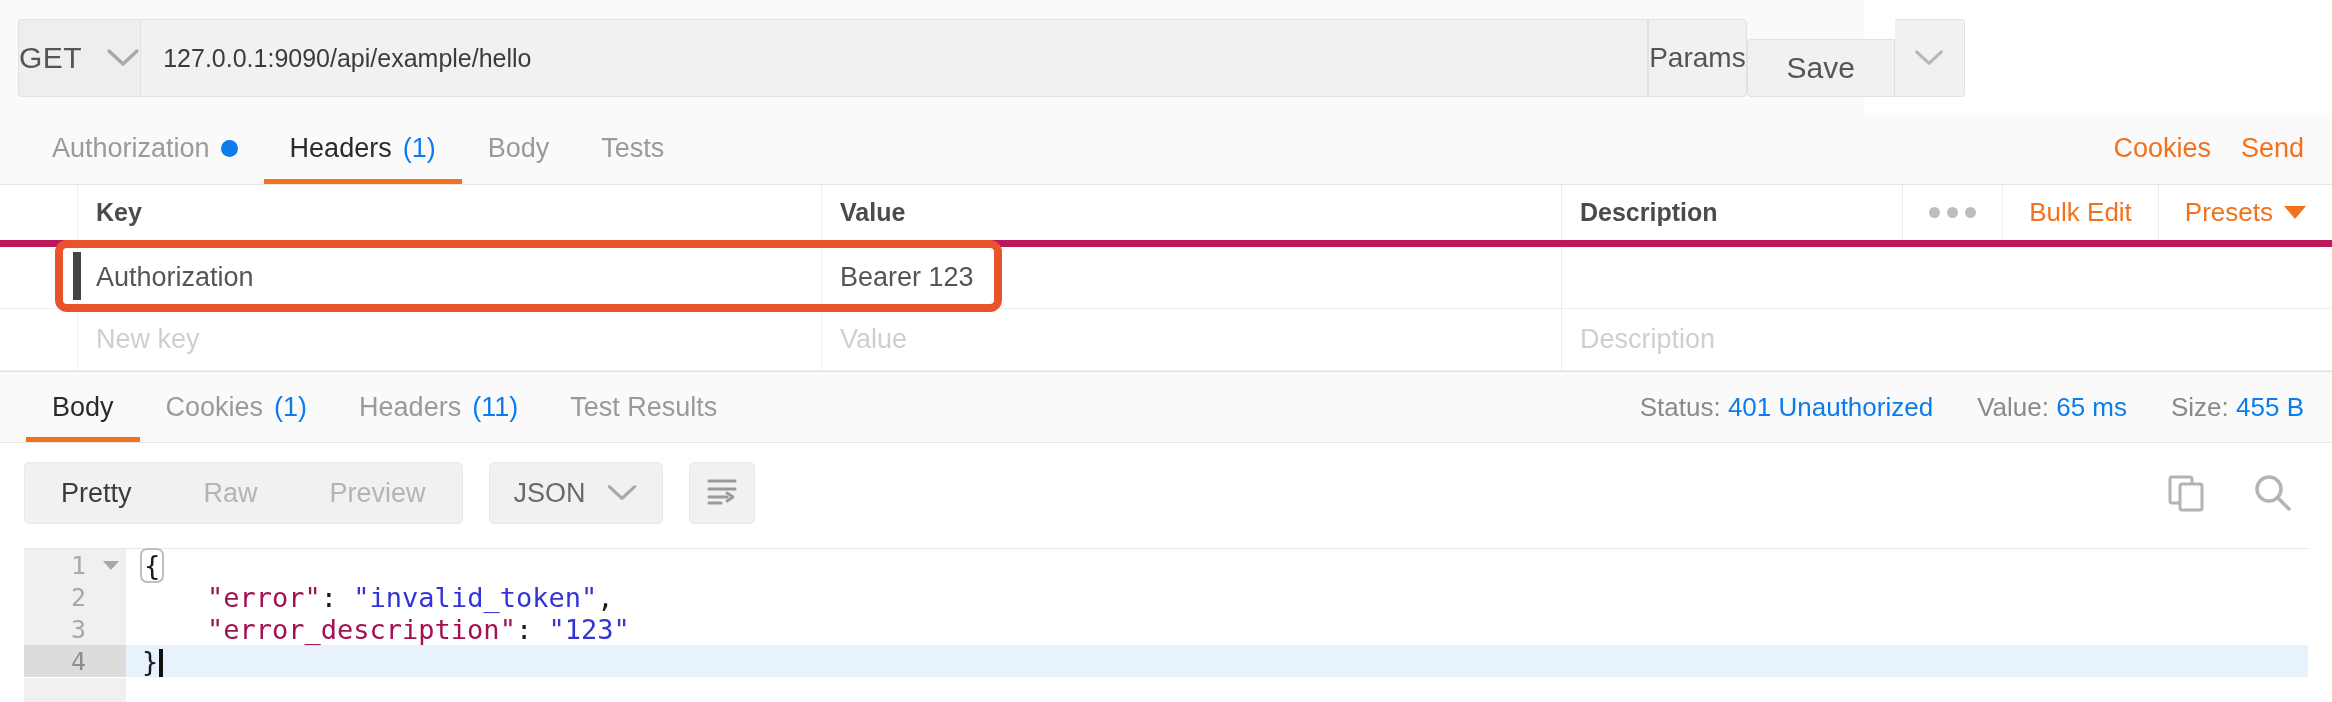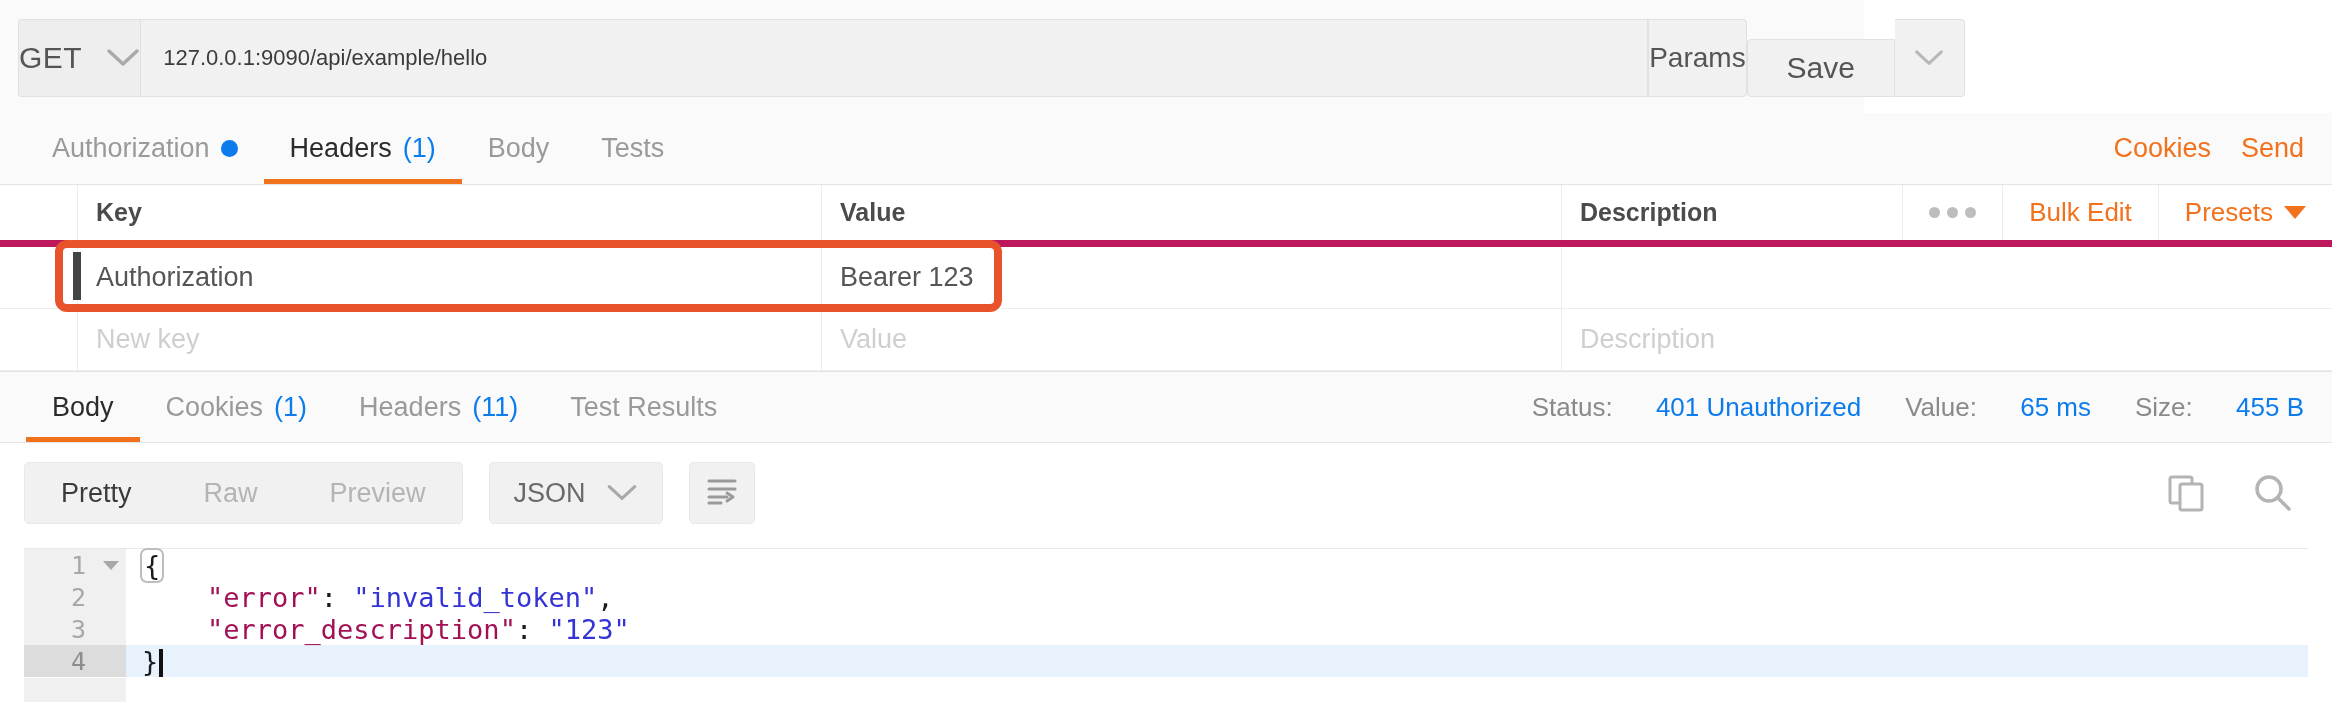--- a/index.html
+++ b/index.html
@@ -35,7 +35,7 @@
   }
   .url-input {
     width:100%; border:none; outline:none; background:transparent;
-    font-family:"Liberation Sans", sans-serif; font-size:22px; color:#3b3b3b;
+    font-family:"Liberation Sans", sans-serif; font-size:25px; color:#3b3b3b;
   }
   .params-btn {
     width:160px; height:78px; background:#f1f1f1;

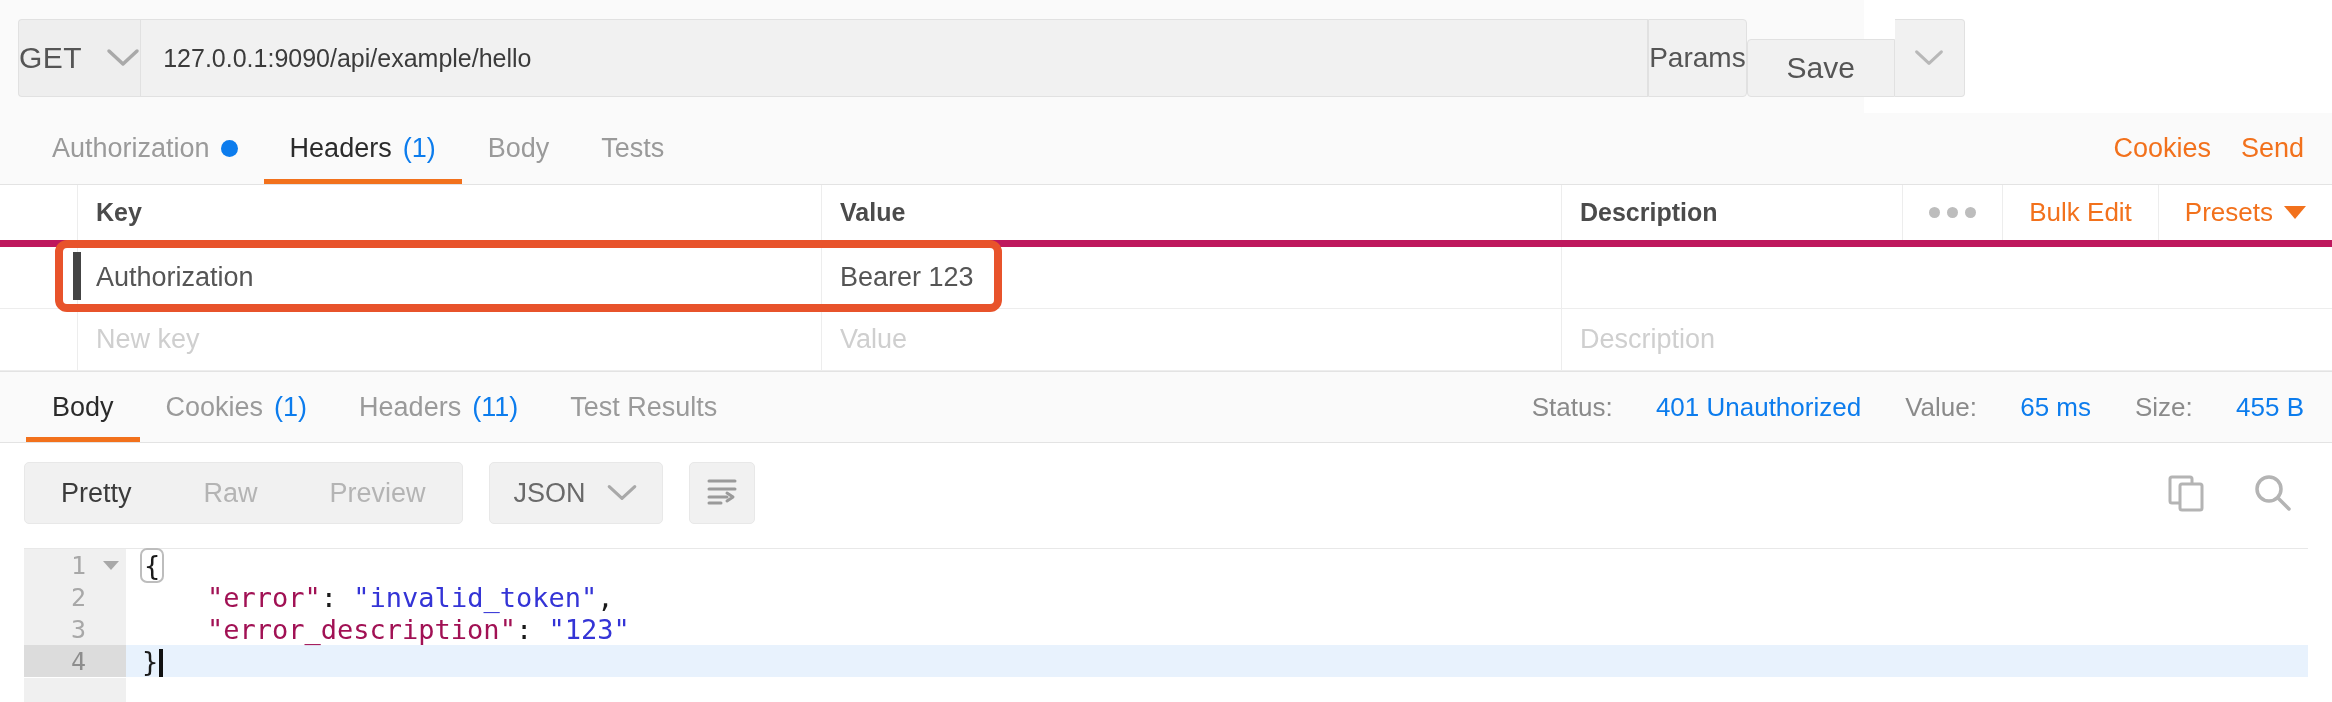--- a/index.html
+++ b/index.html
@@ -141,7 +141,7 @@
     margin-left:auto; display:flex; align-items:center; gap:44px;
     padding-right:28px; height:100%; font-size:26px; color:#8a8a8a;
   }
-  .resp-right b { font-weight:normal; color:#0c7ced;margin-left:36px; }
+  .resp-right b { font-weight:normal; color:#0c7ced; }
 
   
   .body-tb {

